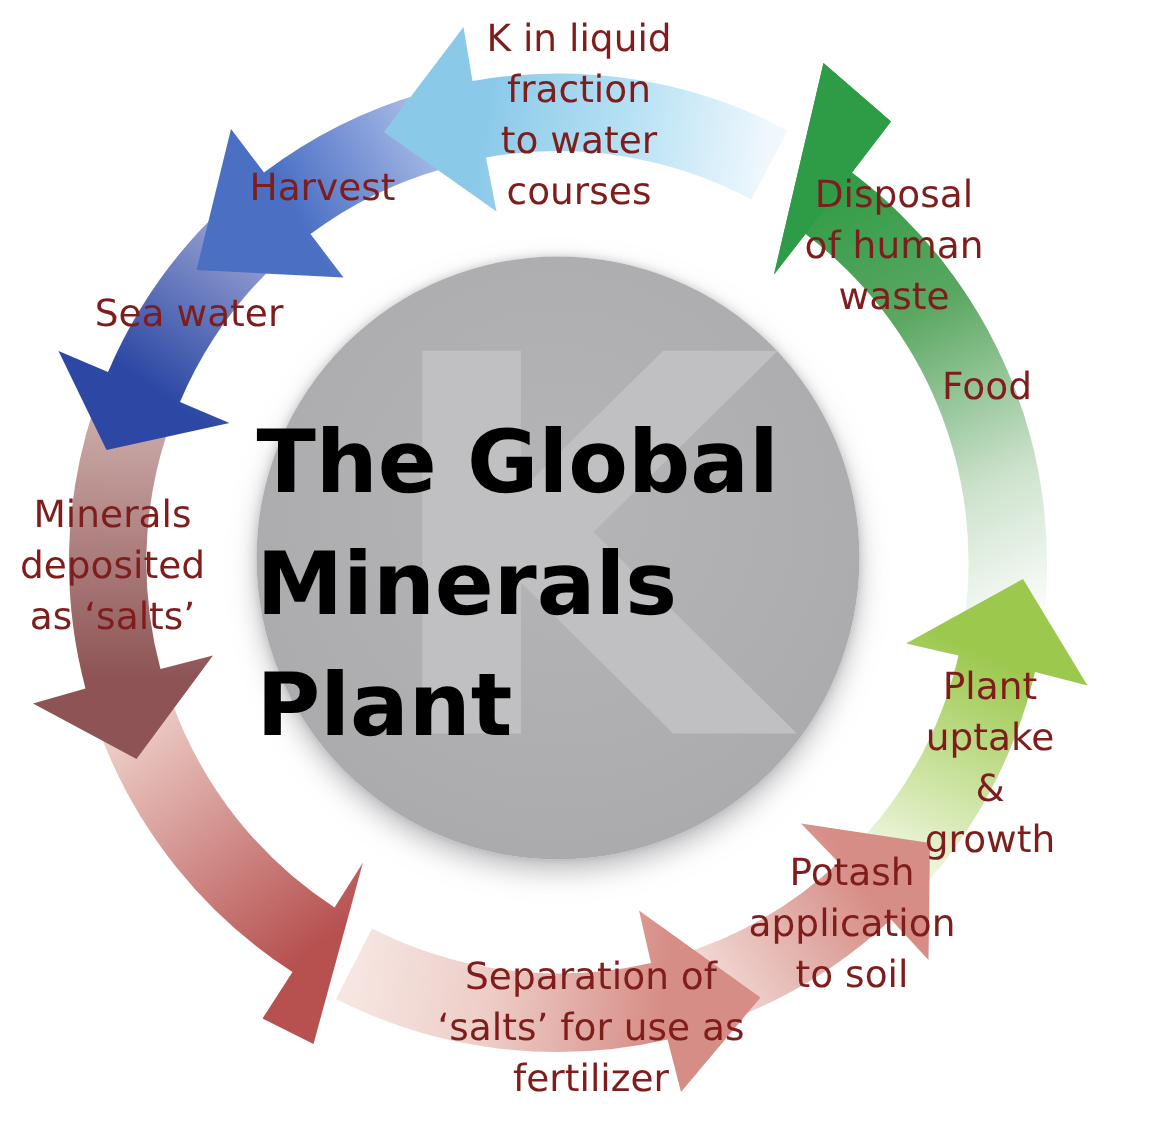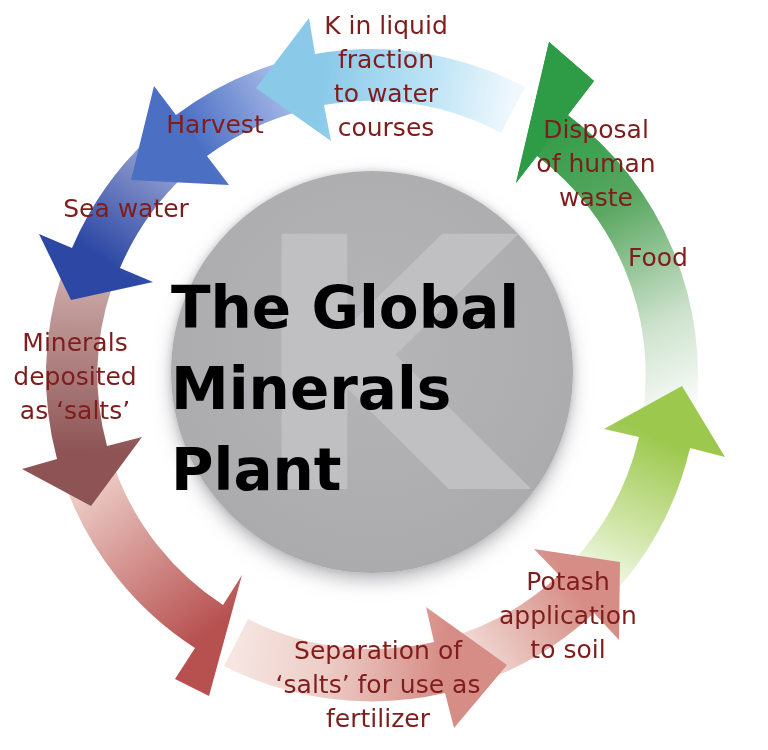--- a/index.html
+++ b/index.html
@@ -111,6 +111,8 @@
   <div class="label" style="left:75px;top:377px">Minerals
 deposited
 as ‘salts’</div>
+  <div class="label" style="left:660px;top:509px">Plant uptake
+&amp; growth</div>
   <div class="label" style="left:568px;top:616px">Potash
 application
 to soil</div>

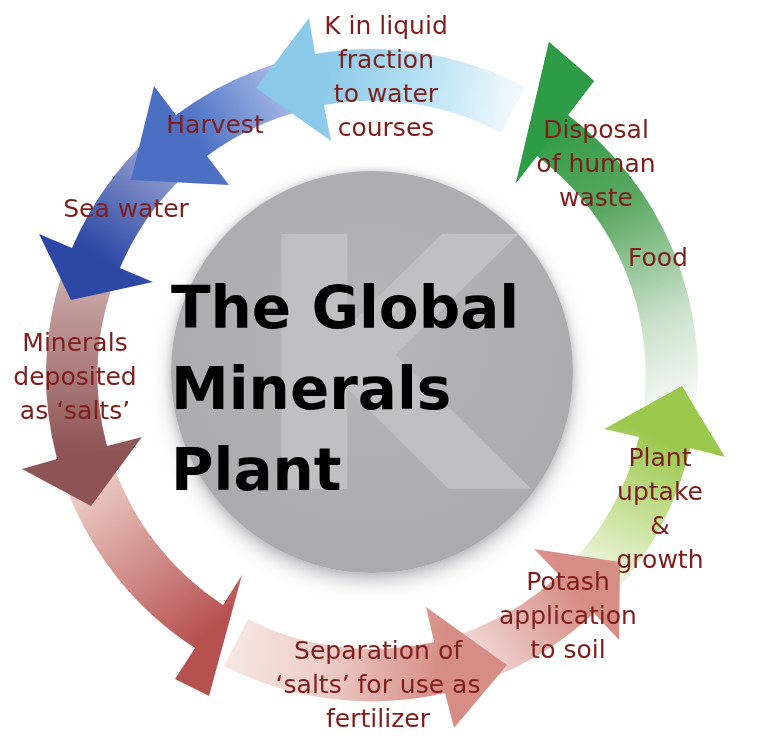--- a/index.html
+++ b/index.html
@@ -116,7 +116,7 @@
   <div class="label" style="left:568px;top:616px">Potash
 application
 to soil</div>
-  <div class="label" style="left:378px;top:685px">Separation of
+  <div class="label" style="left:394px;top:685px">Separation of
 ‘salts’ for use as
 fertilizer</div>
 

